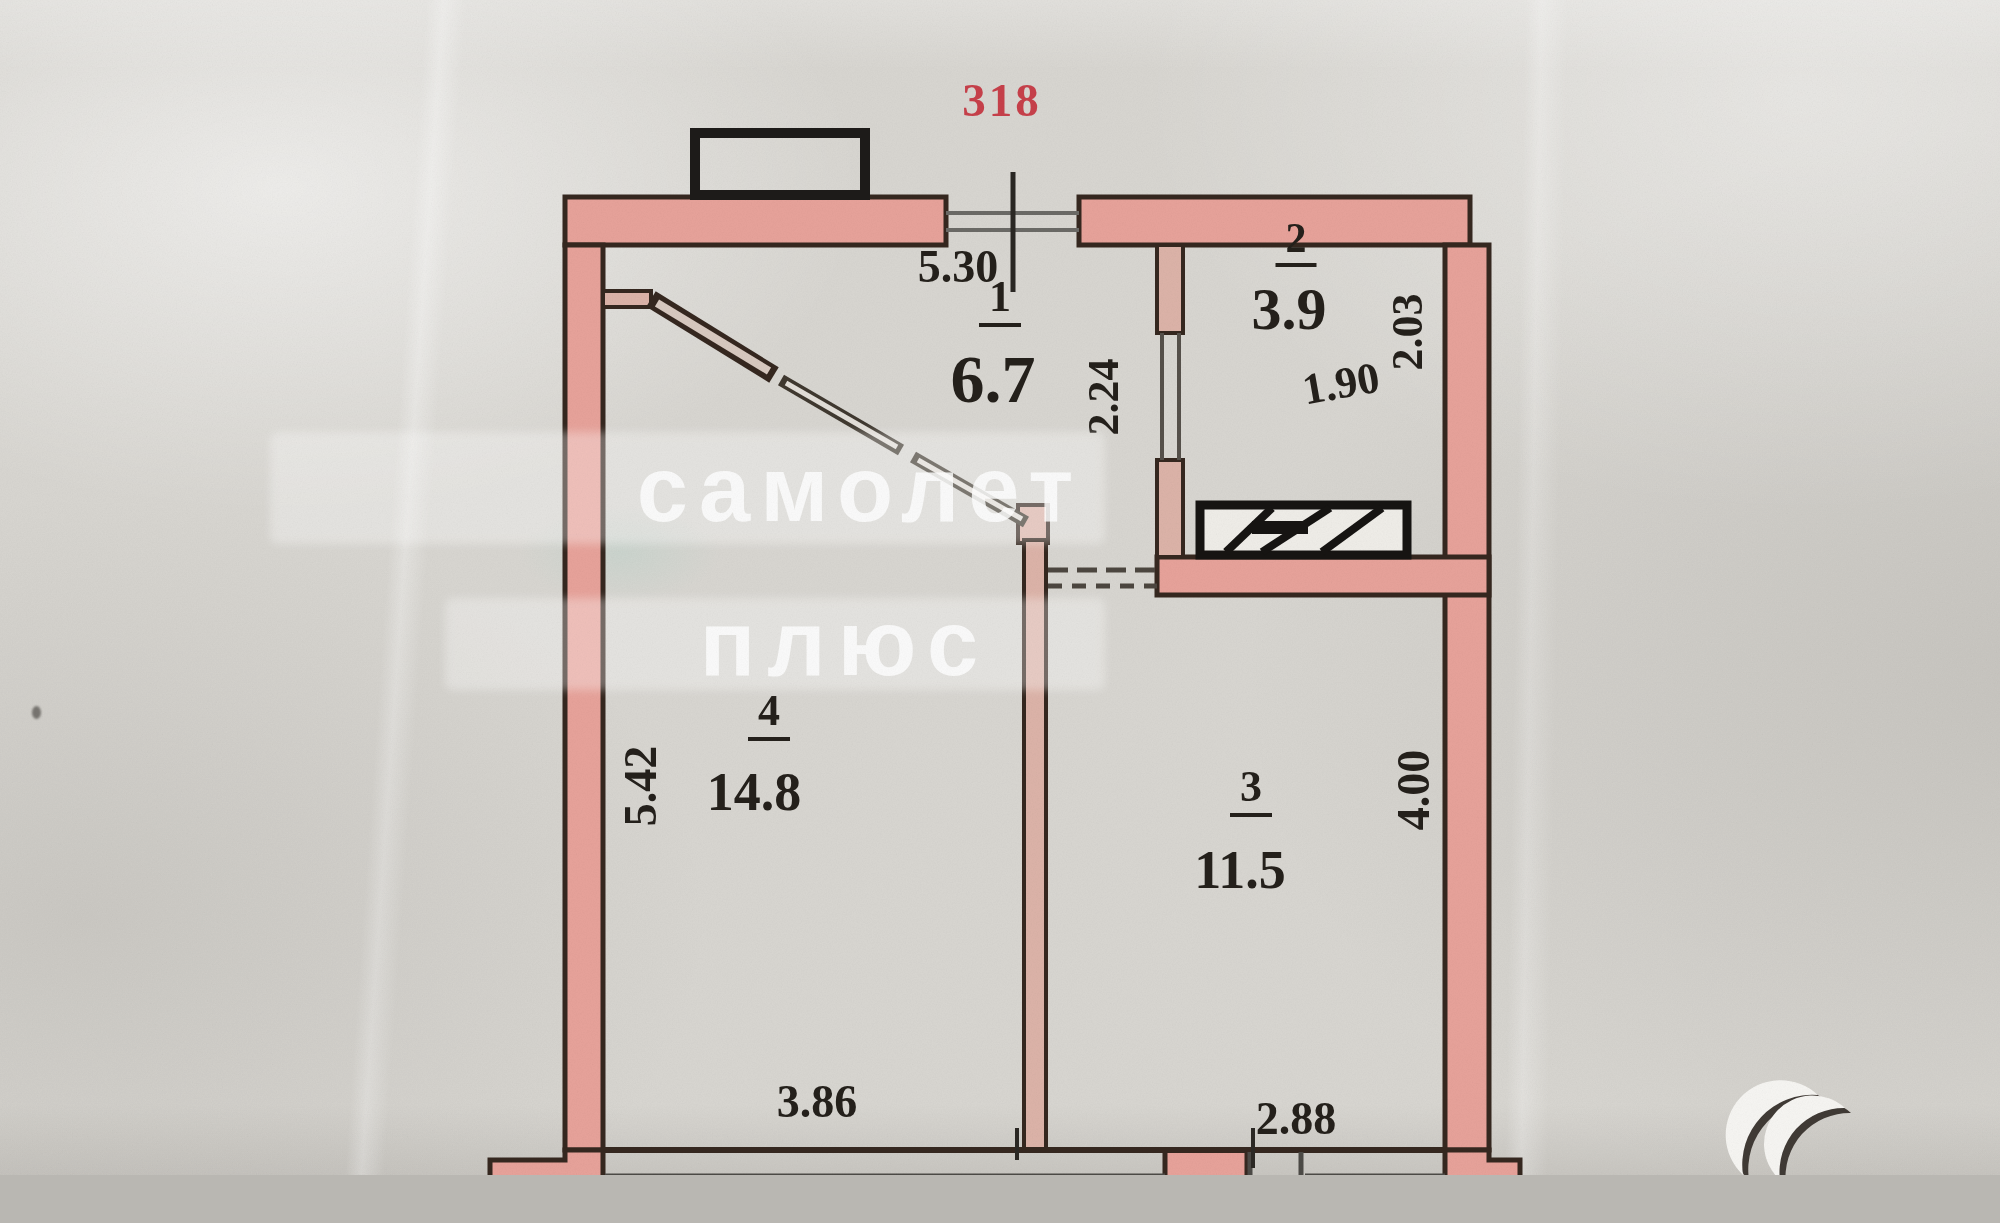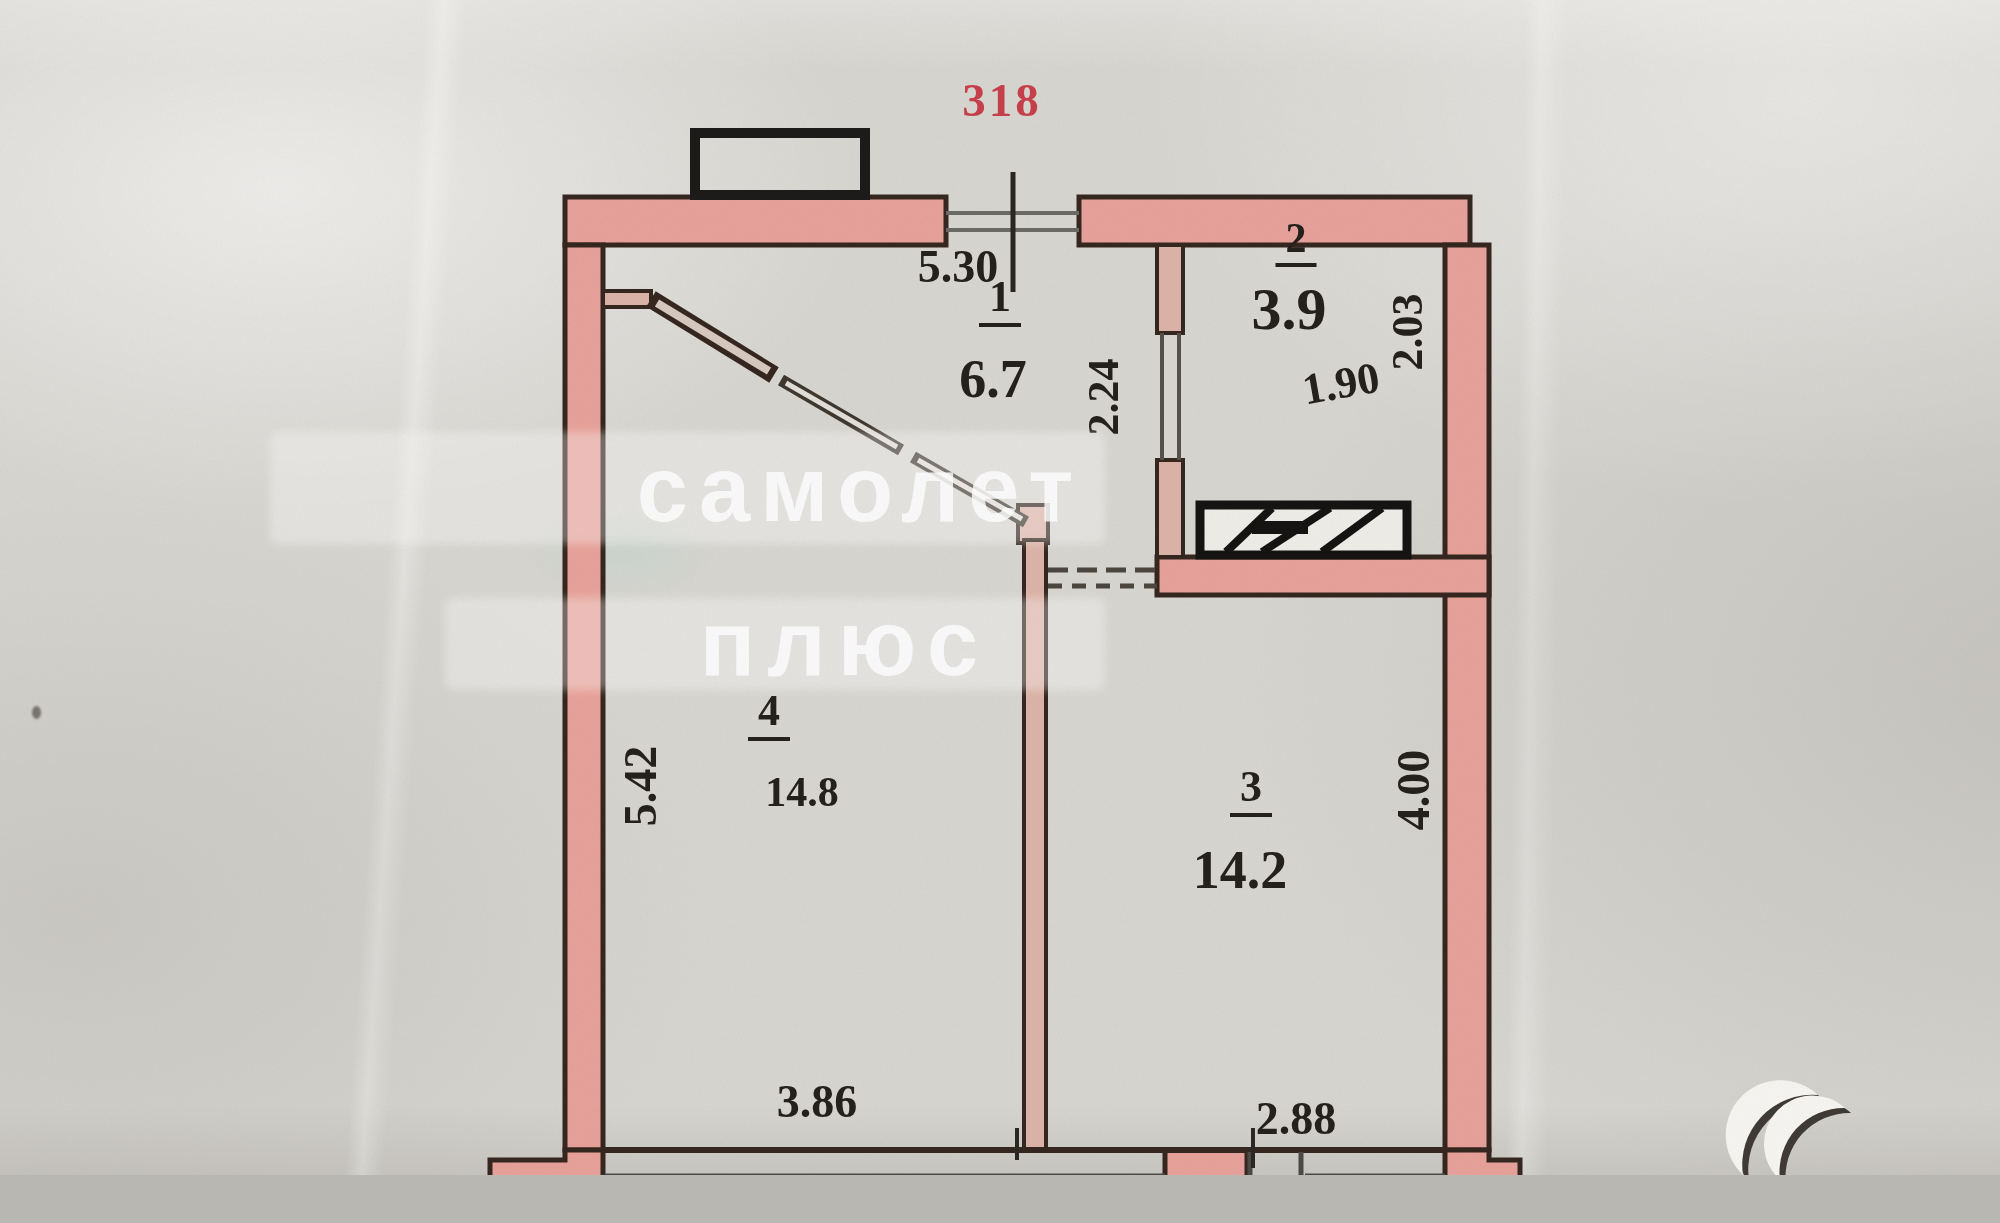--- a/index.html
+++ b/index.html
@@ -137,7 +137,7 @@
     <div class="lbl" style="left:958px;top:267px;font-size:46px;">5.30</div>
 
     <div class="lbl u" style="left:1000px;top:301px;font-size:44px;">1</div>
-    <div class="lbl" style="left:993px;top:379px;font-size:54px;">6.7</div>
+    <div class="lbl" style="left:993px;top:379px;font-size:68px;">6.7</div>
     <div class="lbl rot" style="left:1104px;top:397px;font-size:44px;">2.24</div>
 
     <div class="lbl u" style="left:1296px;top:242px;font-size:42px;">2</div>

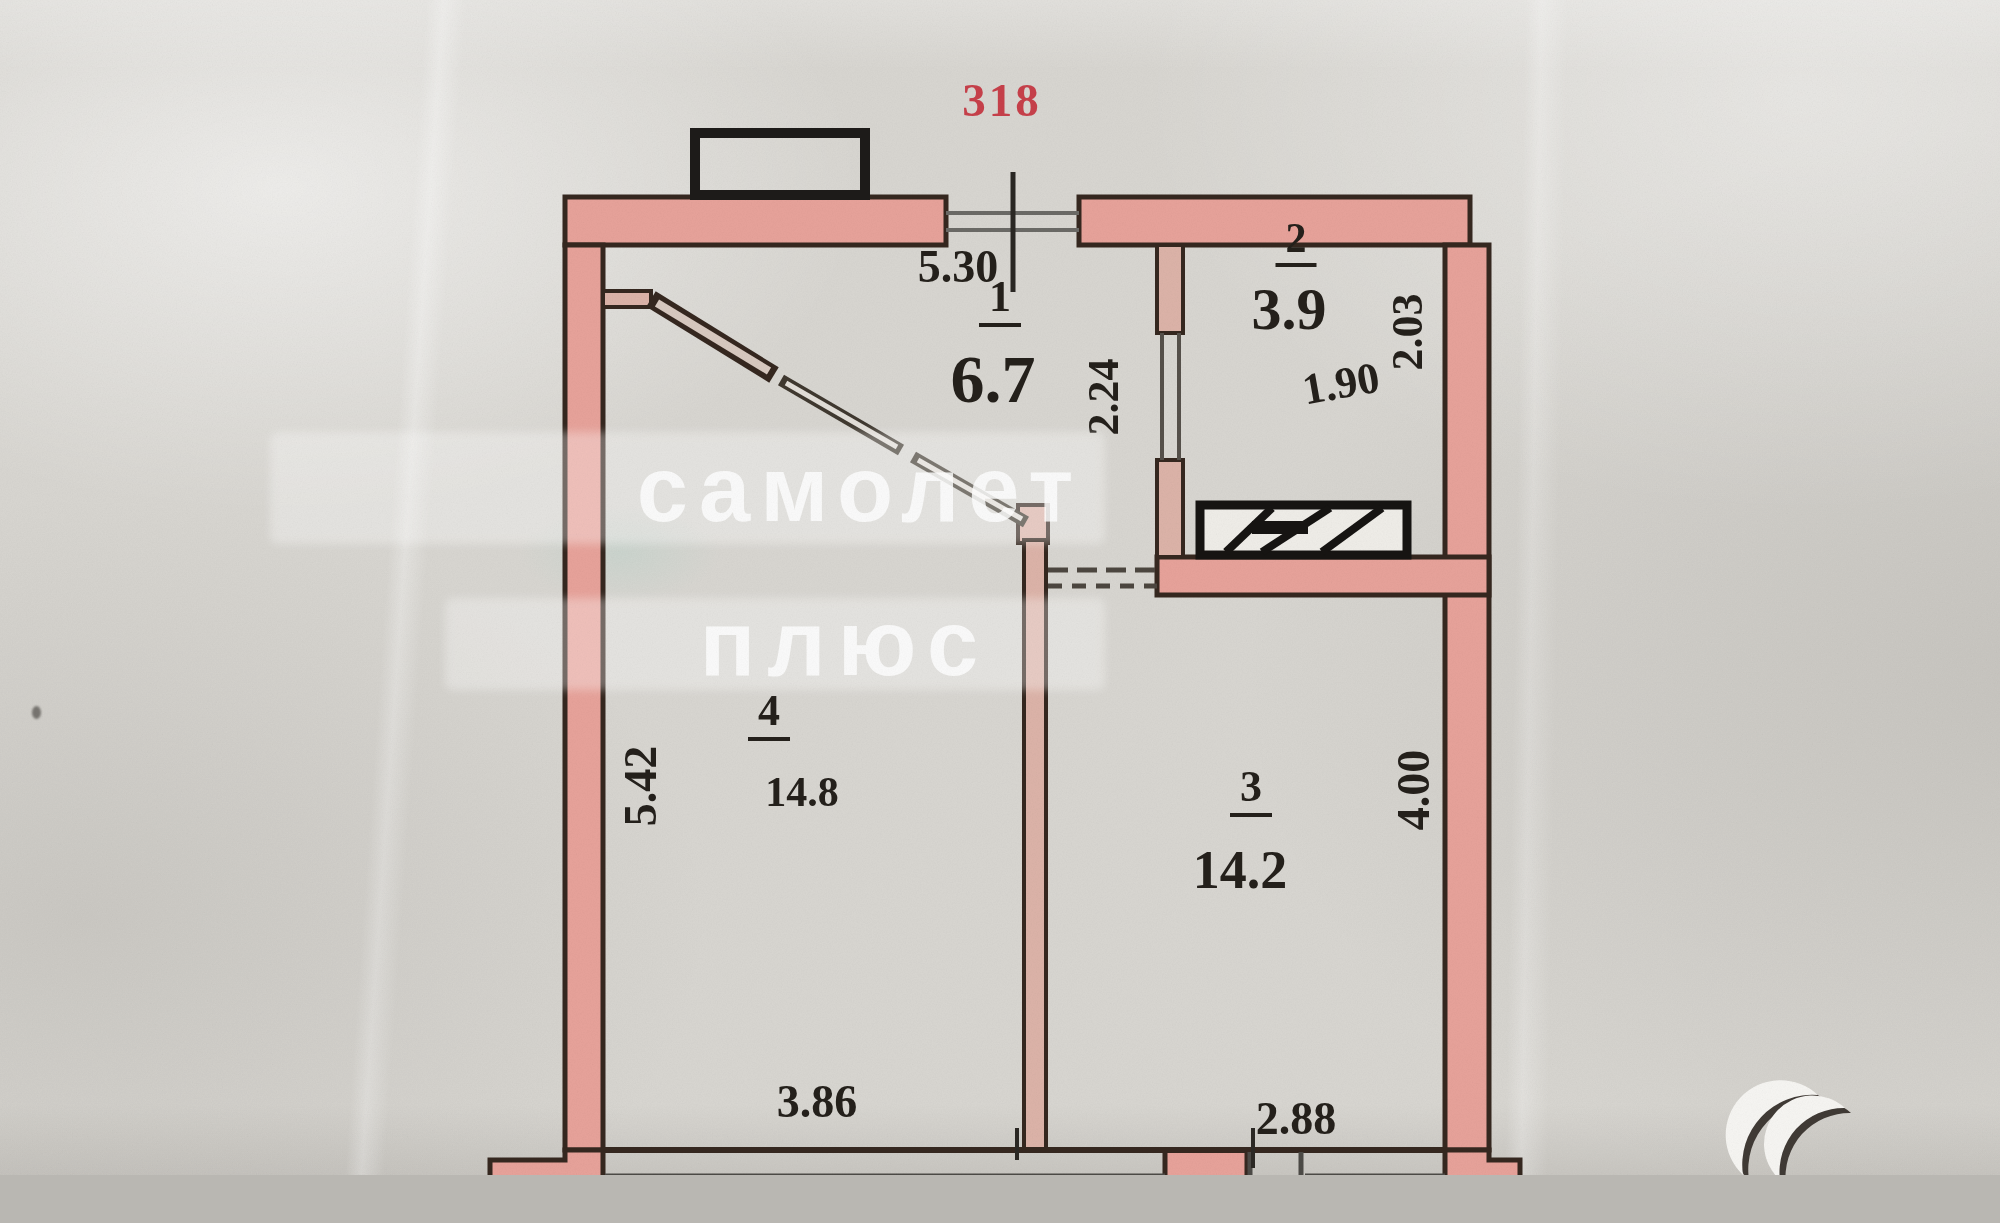--- a/index.html
+++ b/index.html
@@ -150,7 +150,7 @@
     <div class="lbl rot" style="left:1414px;top:790px;font-size:46px;">4.00</div>
 
     <div class="lbl u" style="left:769px;top:715px;font-size:44px;">4</div>
-    <div class="lbl" style="left:754px;top:792px;font-size:42px;margin-left:48px;">14.8</div>
+    <div class="lbl" style="left:754px;top:792px;font-size:54px;">14.8</div>
     <div class="lbl rot" style="left:641px;top:786px;font-size:46px;">5.42</div>
 
     <div class="lbl" style="left:817px;top:1102px;font-size:46px;">3.86</div>

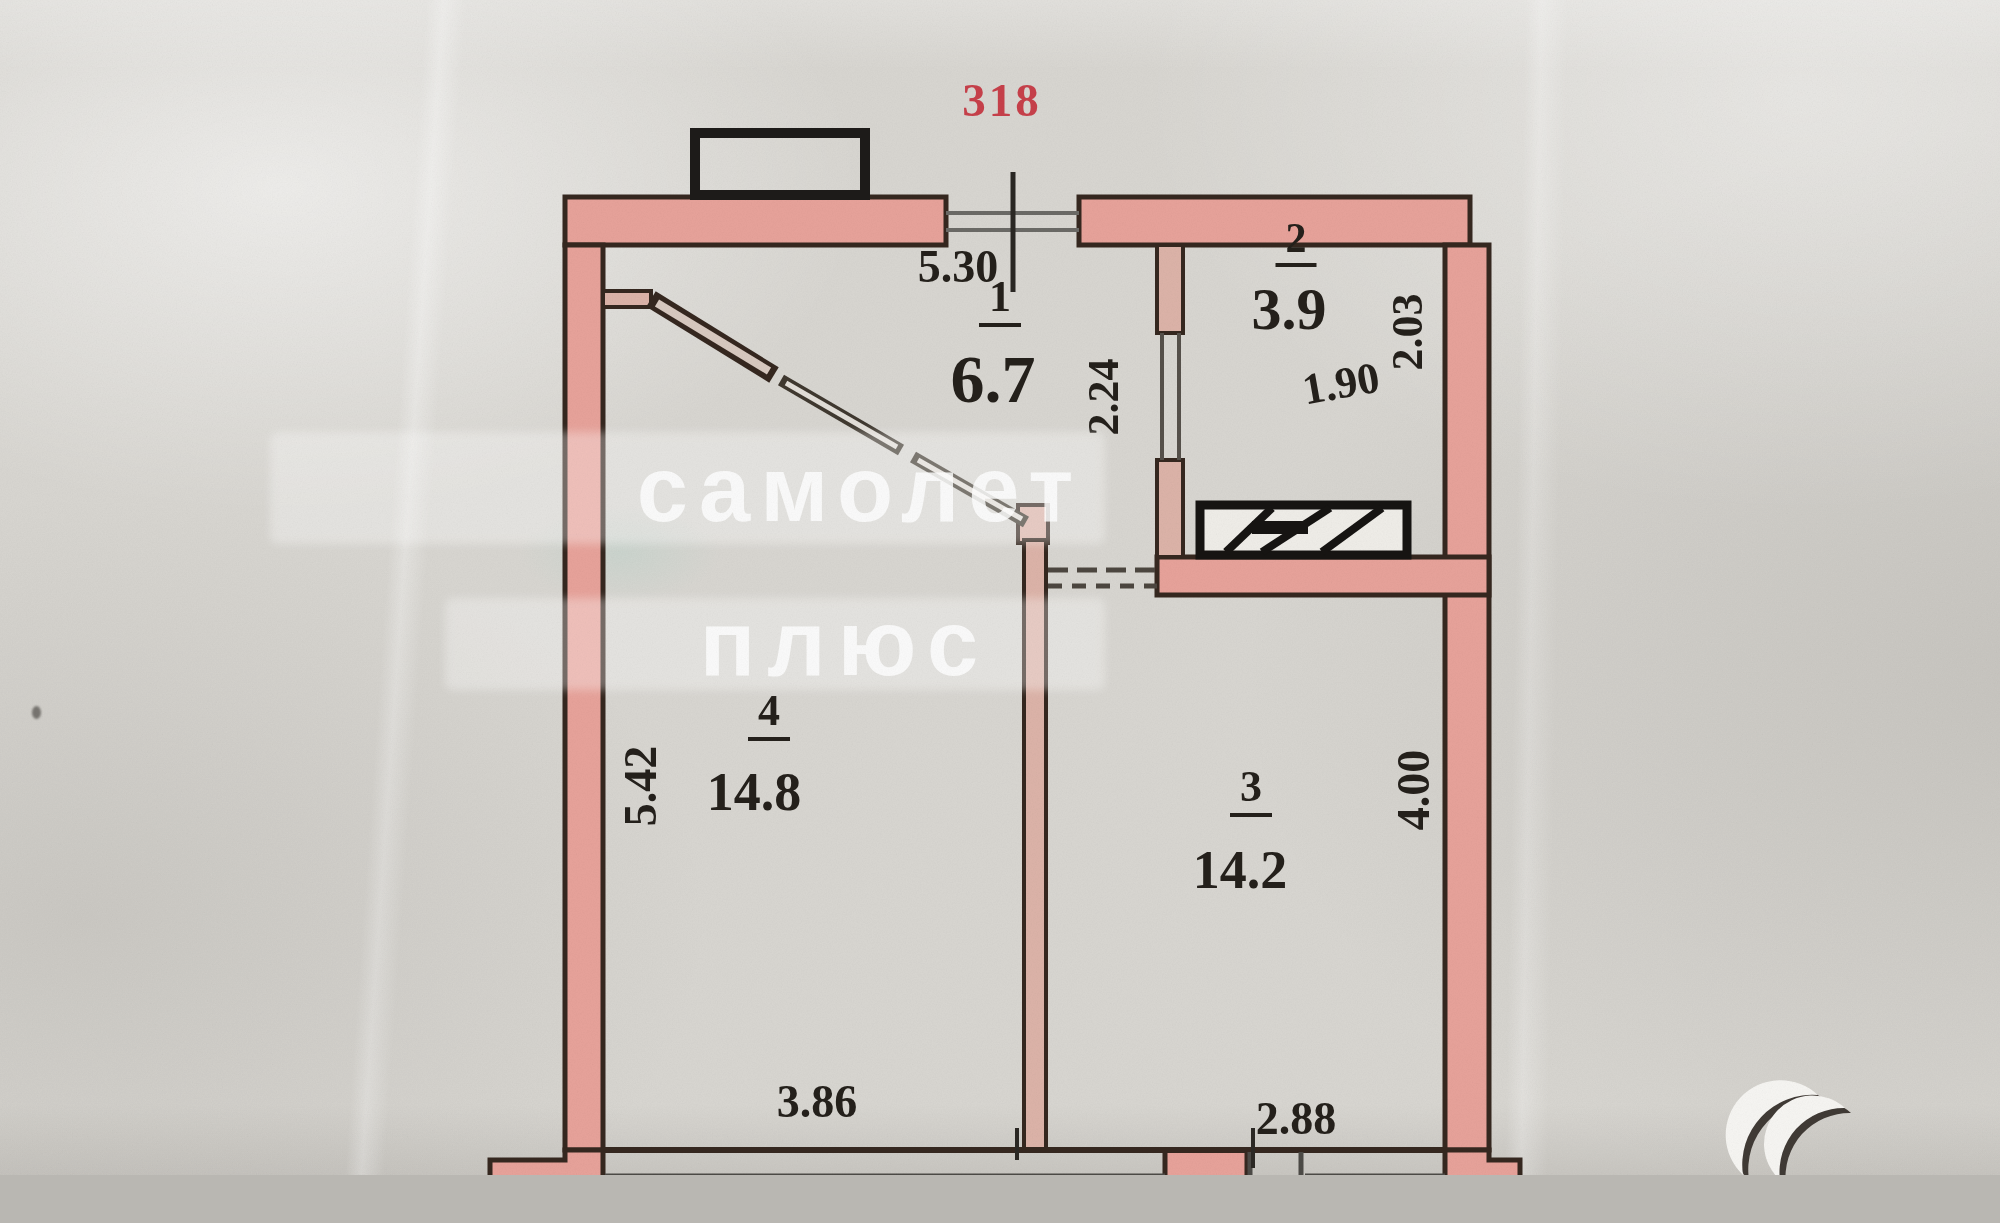--- a/index.html
+++ b/index.html
@@ -146,7 +146,7 @@
     <div class="lbl rot" style="left:1408px;top:332px;font-size:44px;">2.03</div>
 
     <div class="lbl u" style="left:1251px;top:791px;font-size:44px;">3</div>
-    <div class="lbl" style="left:1240px;top:870px;font-size:54px;">14.2</div>
+    <div class="lbl" style="left:1240px;top:870px;font-size:54px;">11.5</div>
     <div class="lbl rot" style="left:1414px;top:790px;font-size:46px;">4.00</div>
 
     <div class="lbl u" style="left:769px;top:715px;font-size:44px;">4</div>

